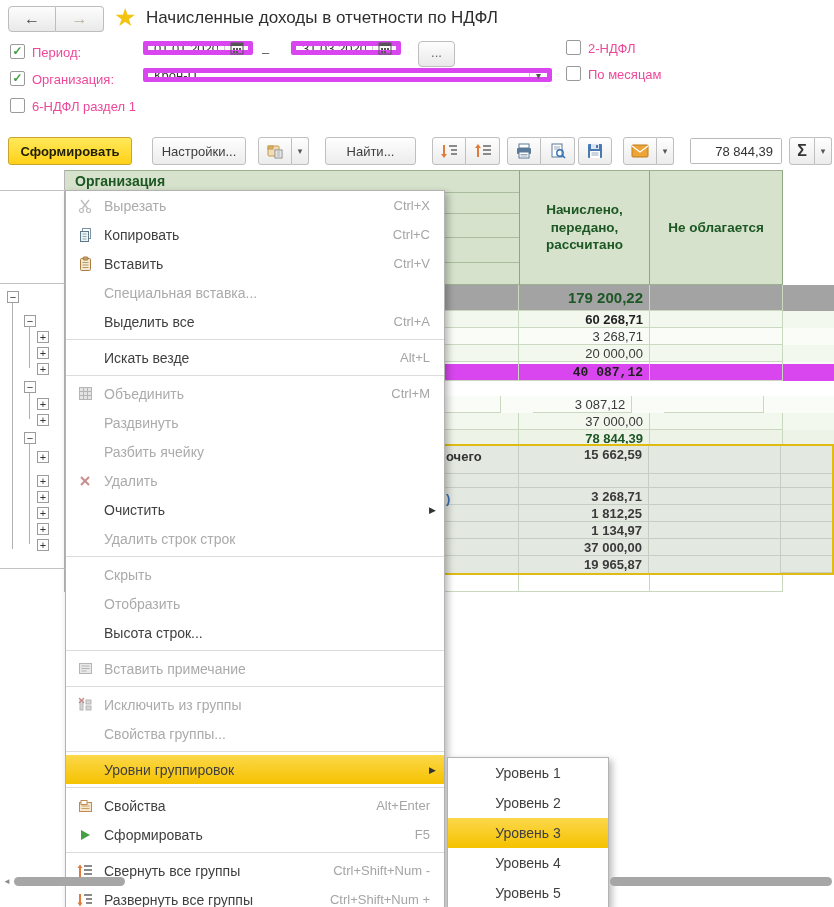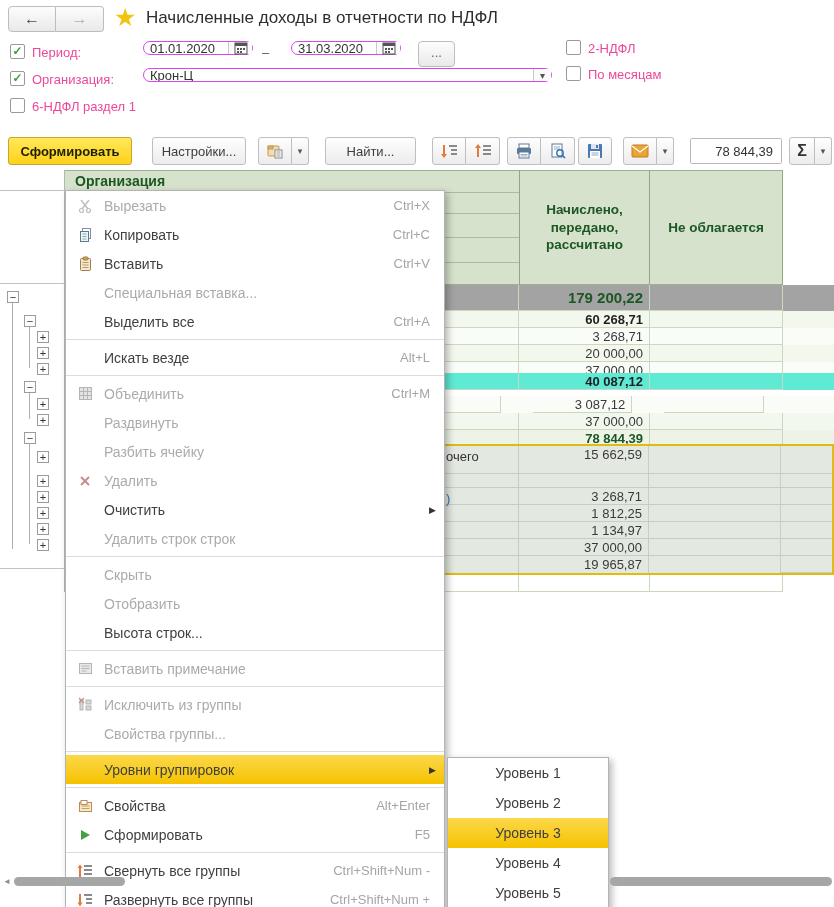--- a/index.html
+++ b/index.html
@@ -21,7 +21,7 @@
   .chk { position:absolute; width:15px; height:15px; border:1px solid #9a9a9a; border-radius:2px; background:#fff;
          font-size:12px; line-height:13px; text-align:center; color:#3e9b3e; font-weight:bold; }
   .lbl { position:absolute; color:#ec4899; }
-  .field { position:absolute; height:14px; border:1px solid #d946ef; border-radius:8px; background:#fff; display:flex; }
+  .field { position:absolute; height:14px; border:5px solid #d946ef; border-radius:2px; background:#fff; display:flex; }
   .field input { border:none; outline:none; flex:1; padding:0 6px; font:inherit; color:#333; background:transparent; min-width:0; }
   .fbtn { width:24px; border-left:1px solid #c9c9c9; display:flex; align-items:center; justify-content:center; background:#fafafa; }
   .combo-arrow { width:18px; border-left:1px solid #c9c9c9; display:flex; align-items:center; justify-content:center;

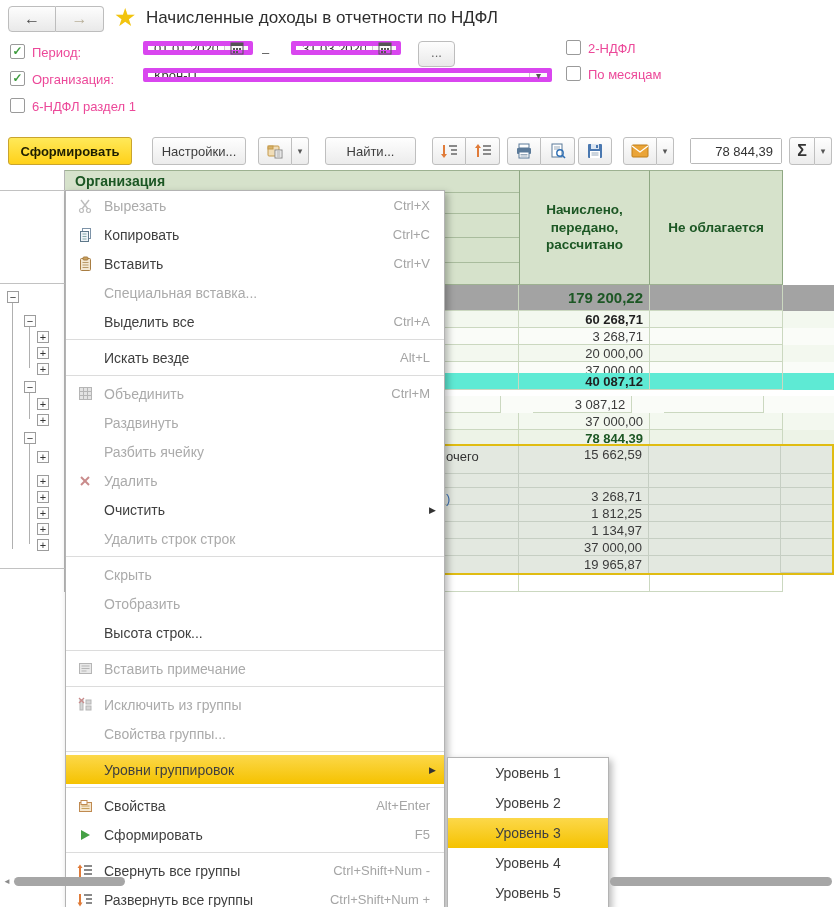--- a/index.html
+++ b/index.html
@@ -328,7 +328,7 @@
         <div class="cell c-ex"></div>
         <div class="cell c-extra"></div>
     </div>
-    <div class="trow" style="top:203px; height:17px; background:#5eead4;">
+    <div class="trow" style="top:194px; height:17px; background:#d946ef;font-family:Liberation Mono, monospace;">
       <div class="cell c-strip"></div>
         <div class="cell c-num v-bold">40 087,12</div>
         <div class="cell c-ex"></div>

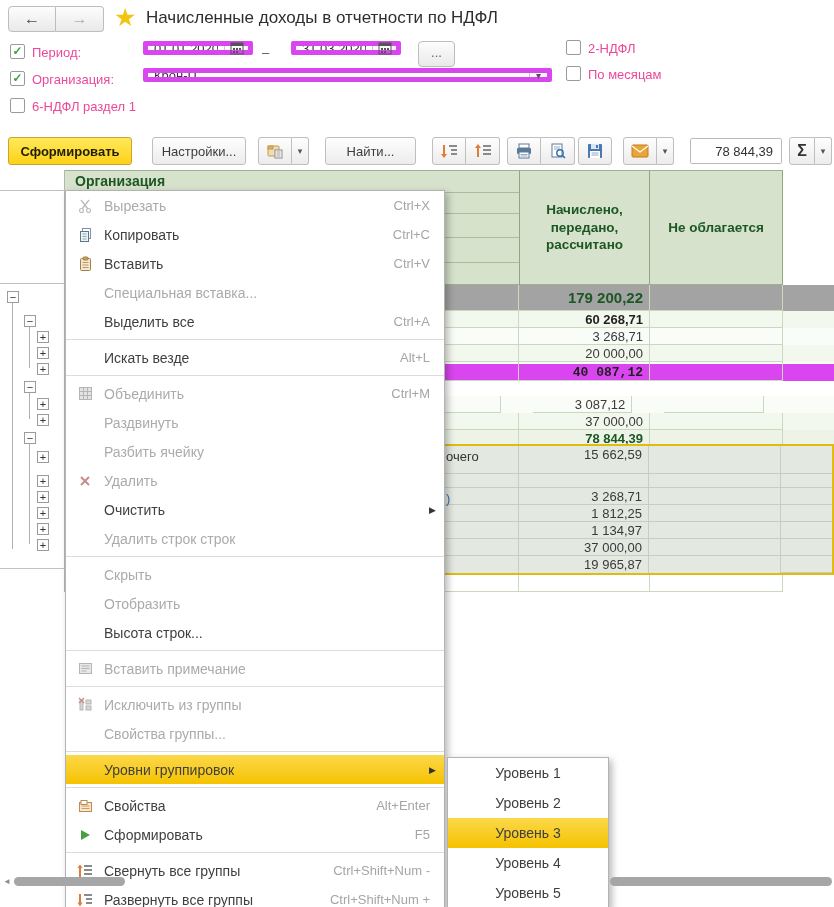--- a/index.html
+++ b/index.html
@@ -69,7 +69,7 @@
   .v-big { font-weight:bold; color:#1c5724; font-size:15px; }
   .selblock { position:absolute; left:445px; top:274px; width:389px; height:131px; background:#e3e8e0;
               border-top:2px solid #e0bc12; border-bottom:2px solid #e0bc12; border-right:2px solid #e0bc12; }
-  .selrow { display:flex; width:100%; }
+  .selrow { display:flex; width:100%;font-weight:bold; }
   .selrow .cell { border-bottom:1px solid #c6cec3; }
   .selrow .c-strip, .selrow .c-ex { border-right:1px solid #c6cec3; }
   .selrow .c-num { border-right:1px solid #c6cec3; }

